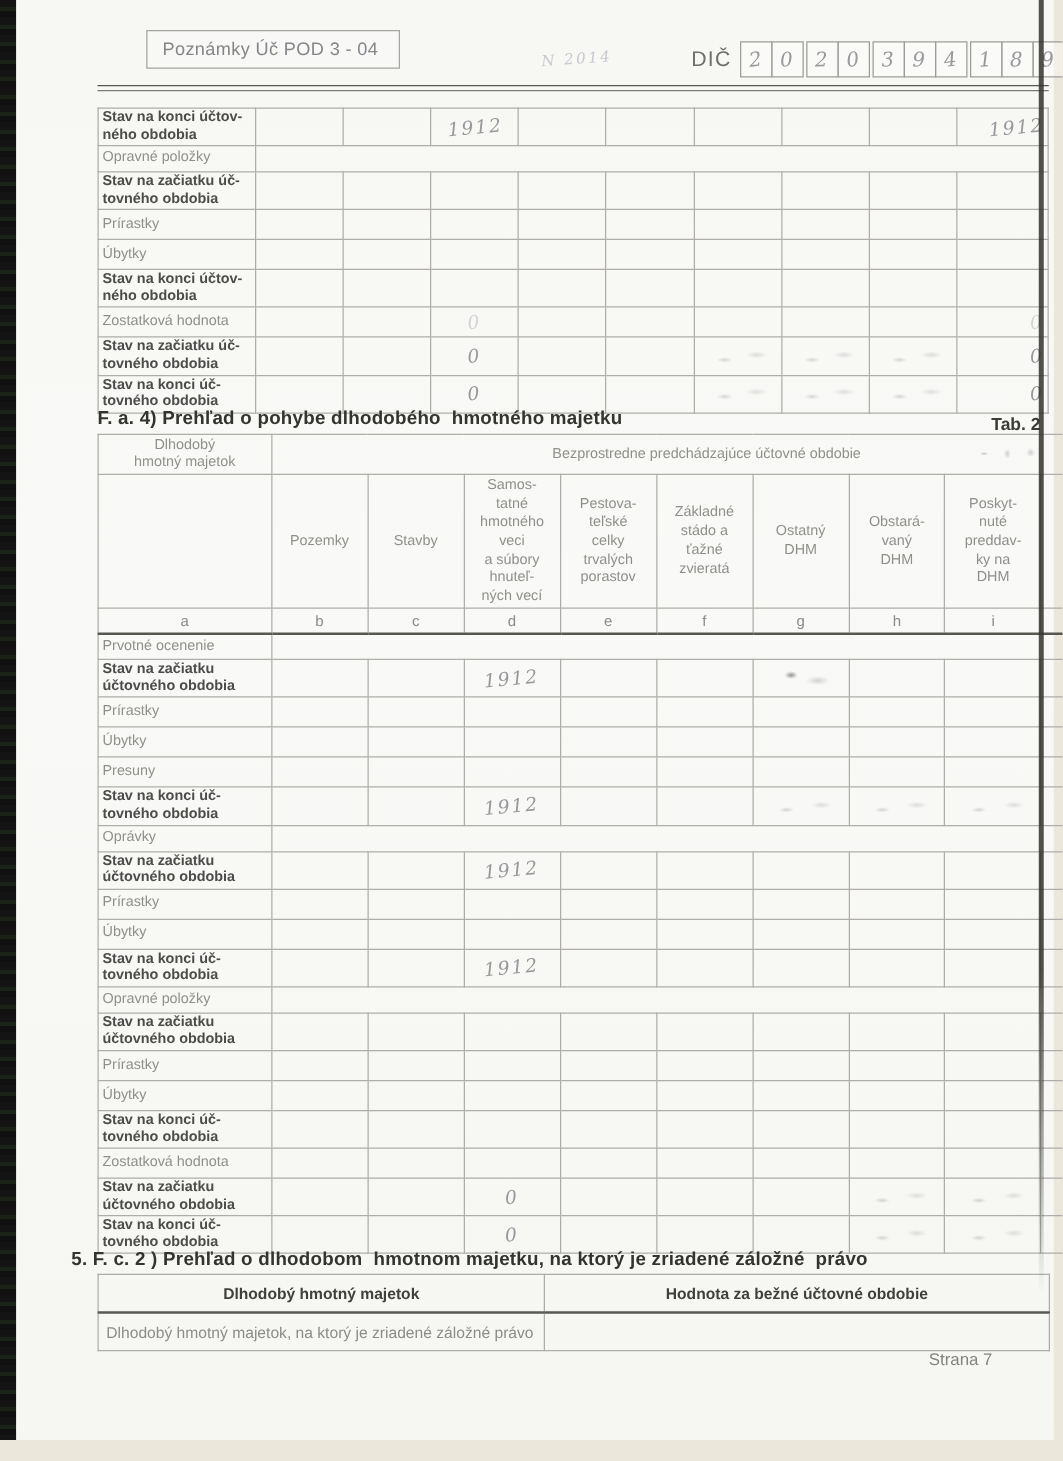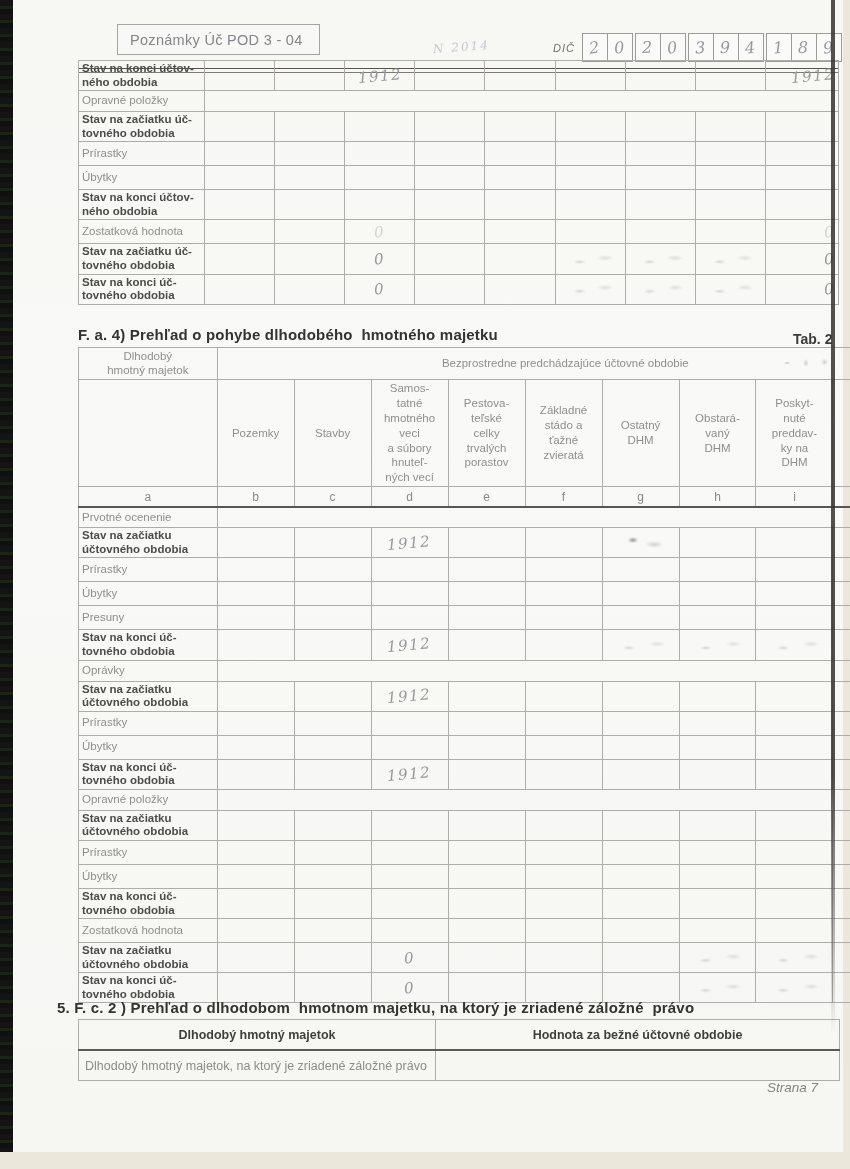--- a/index.html
+++ b/index.html
@@ -29,7 +29,7 @@
     background:#f8f8f6;white-space:pre;margin-left:32px;
   }
   .dic-wrap{left:540px;top:33px;display:flex;align-items:center;}
-  .dic-label{color:#6f6f6d;font-size:11px;margin-right:8px;letter-spacing:1px;font-style:italic;}
+  .dic-label{color:#6f6f6d;font-size:17px;margin-right:8px;letter-spacing:1px;}
   .dic-box{
     width:24px;height:27px;border:1px solid #9c9c98;margin-left:-1px;
     display:flex;align-items:center;justify-content:center;background:rgba(255,255,255,.35);

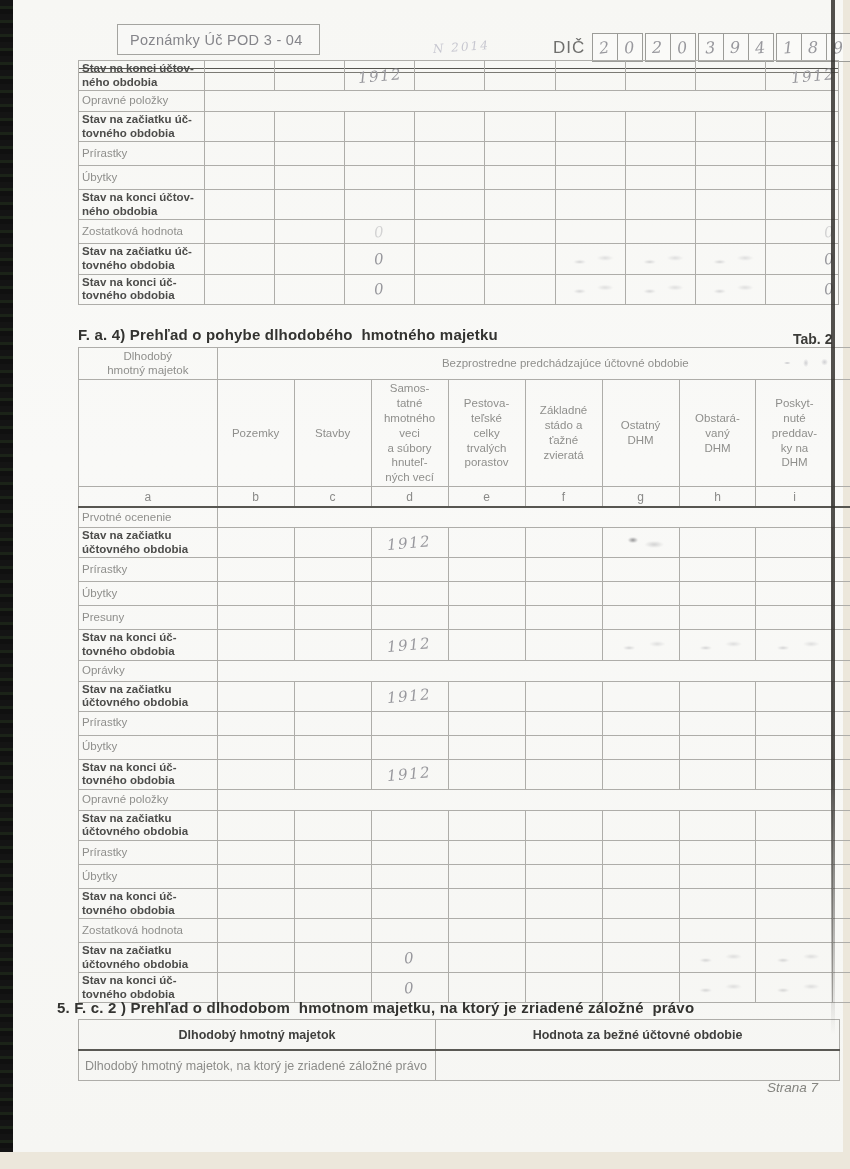--- a/index.html
+++ b/index.html
@@ -139,7 +139,7 @@
 
   <div class="abs page-rule"></div>
 
-  <table class="grid" id="t1" style="left:65px;top:60px;width:761px;">
+  <table class="grid" id="t1" style="left:65px;top:86px;width:761px;">
     <colgroup>
       <col style="width:126px">
         <col style="width:70px">

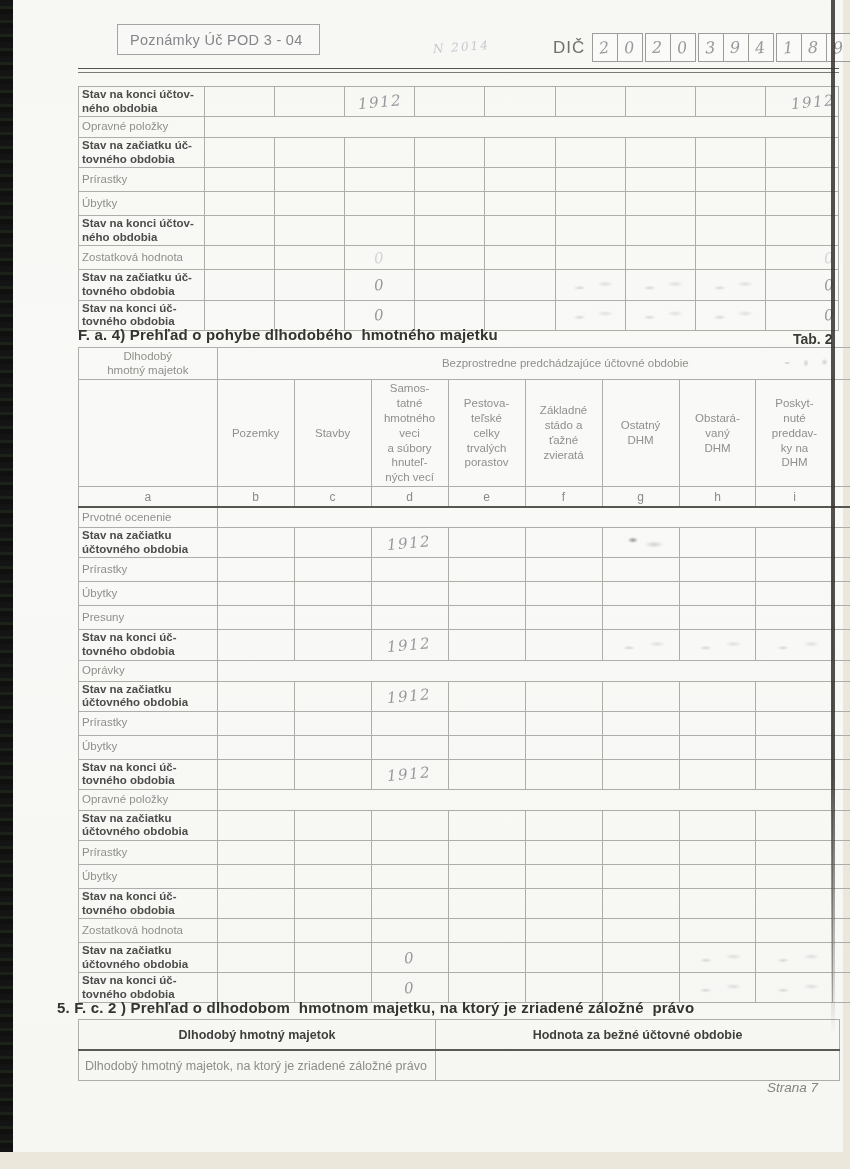--- a/index.html
+++ b/index.html
@@ -564,7 +564,7 @@
     </tbody>
   </table>
 
-  <div class="abs footer" style="left:692px;top:1080px;width:113px;font-style:italic;">Strana 7</div>
+  <div class="abs footer" style="left:668px;top:1080px;width:113px;">Strana 7</div>
 
 </div>
 

